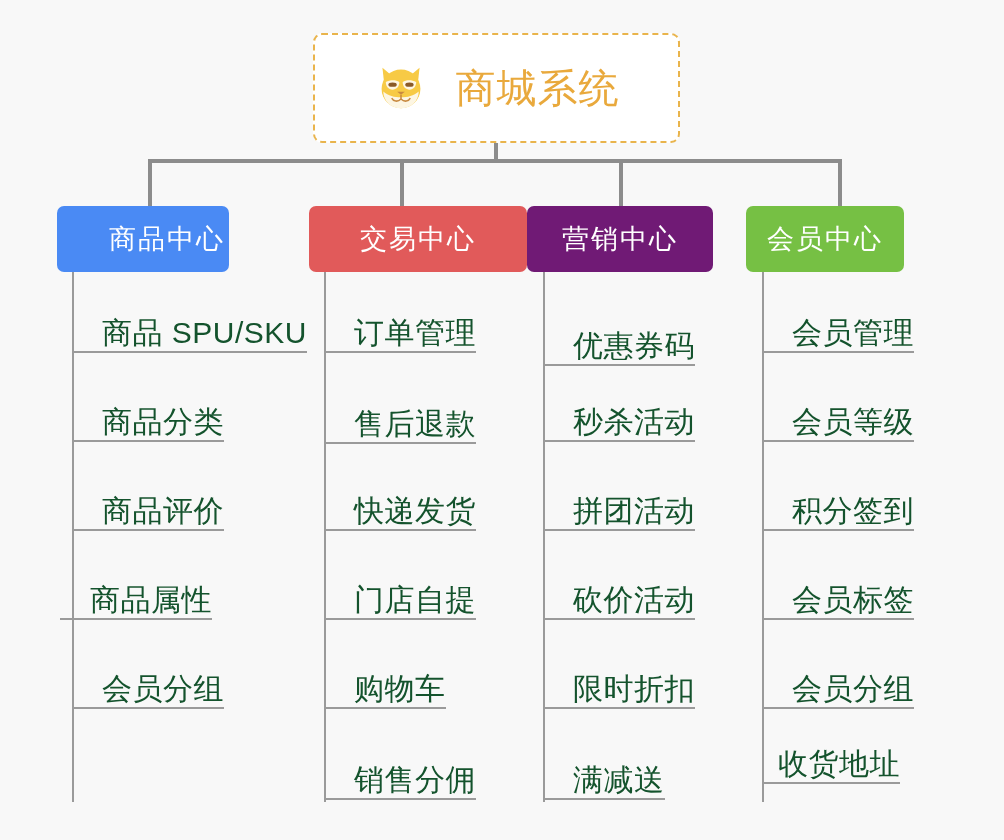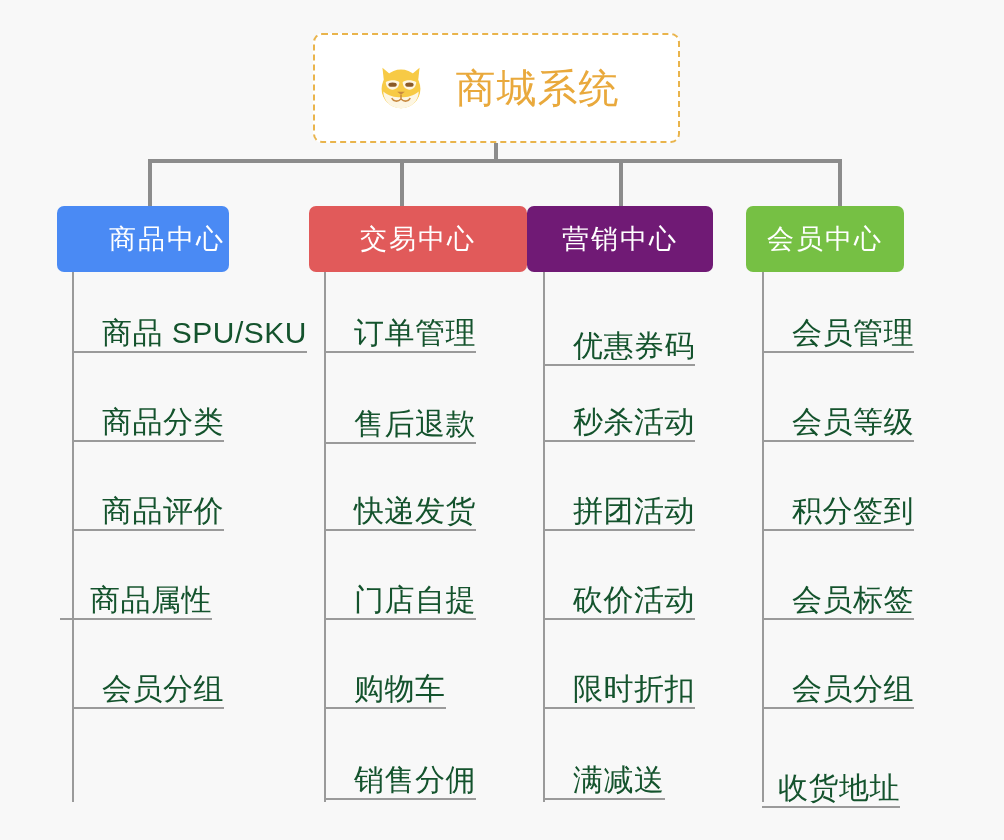--- a/index.html
+++ b/index.html
@@ -223,7 +223,7 @@
   <div class="leaf" style="left:762px; top:665px;">
     <span class="leaf-label">会员分组</span>
   </div>
-  <div class="leaf" style="left:762px; top:764px;padding-left:16px;">
+  <div class="leaf" style="left:762px; top:740px;padding-left:16px;">
     <span class="leaf-label">收货地址</span>
   </div>
 

